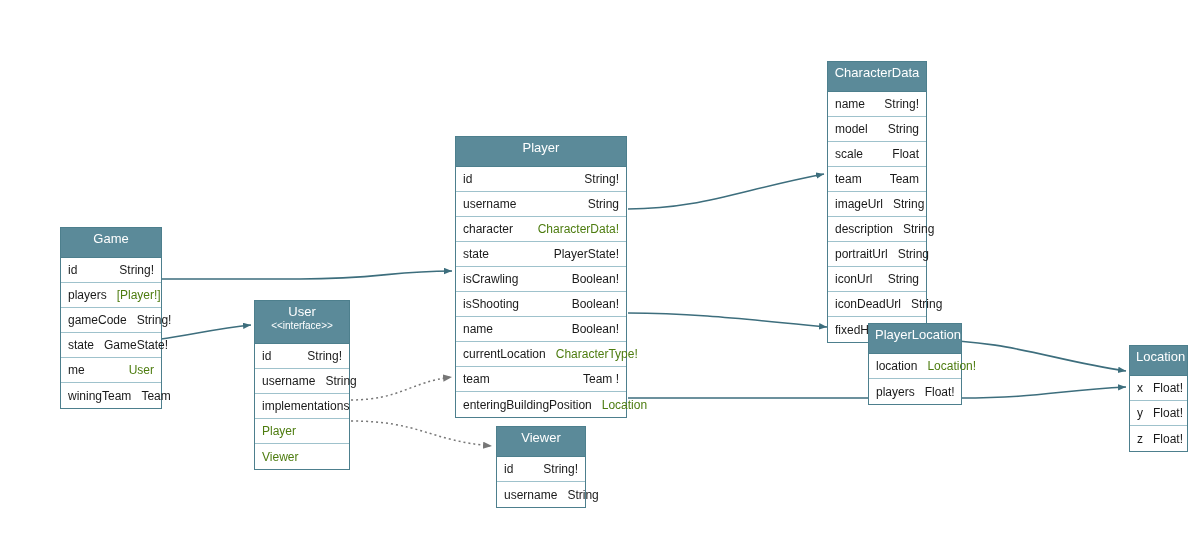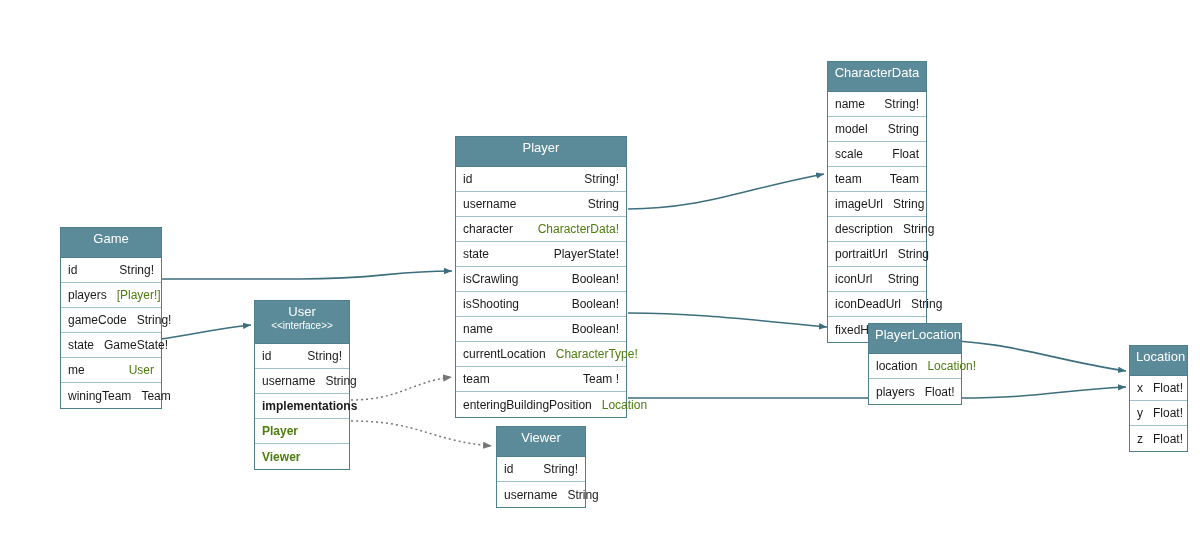--- a/index.html
+++ b/index.html
@@ -62,7 +62,7 @@
   .row:last-child { border-bottom: none; }
   .row .name { text-align: left; }
   .row .type { text-align: left; margin-left: 10px; }
-  .row.single { justify-content: flex-start; font-weight: bold; }
+  .row.single { justify-content: flex-start; }
   .link { color: #4d7c0f; }
 </style>
 </head>

